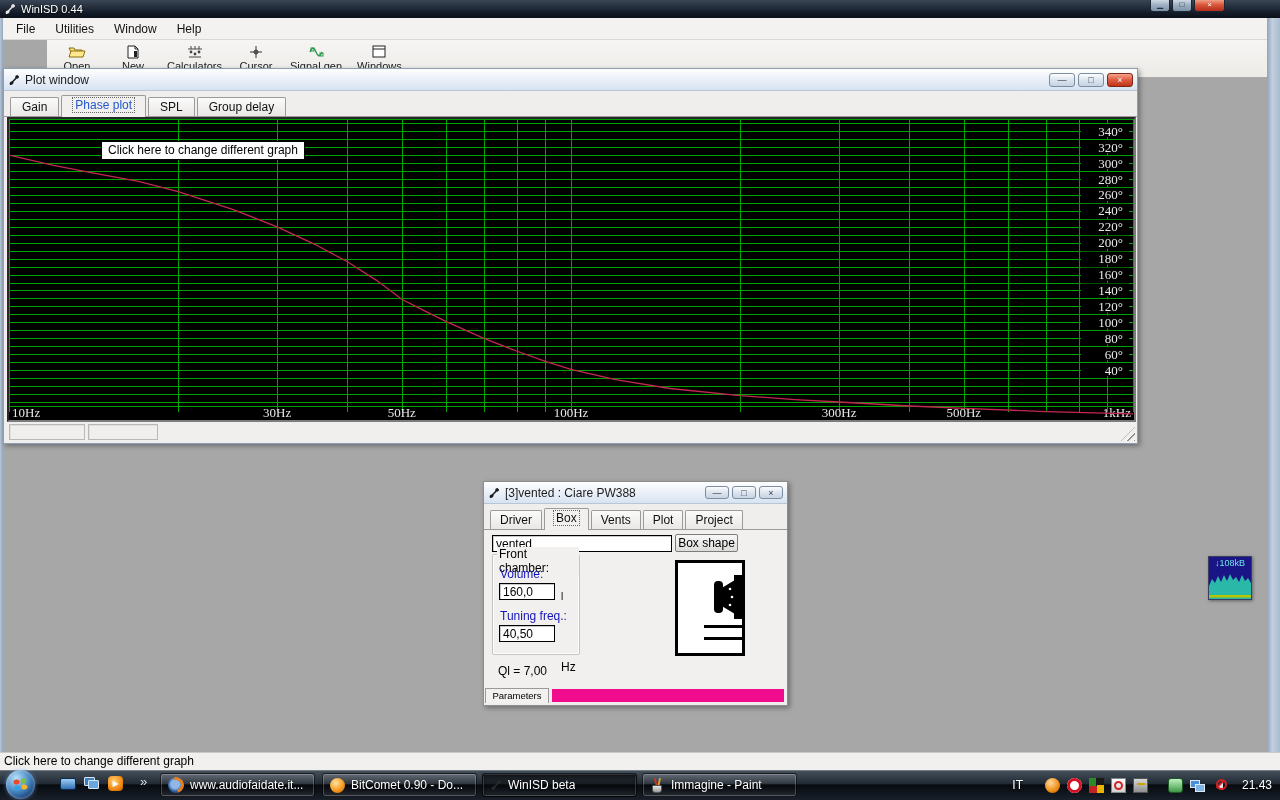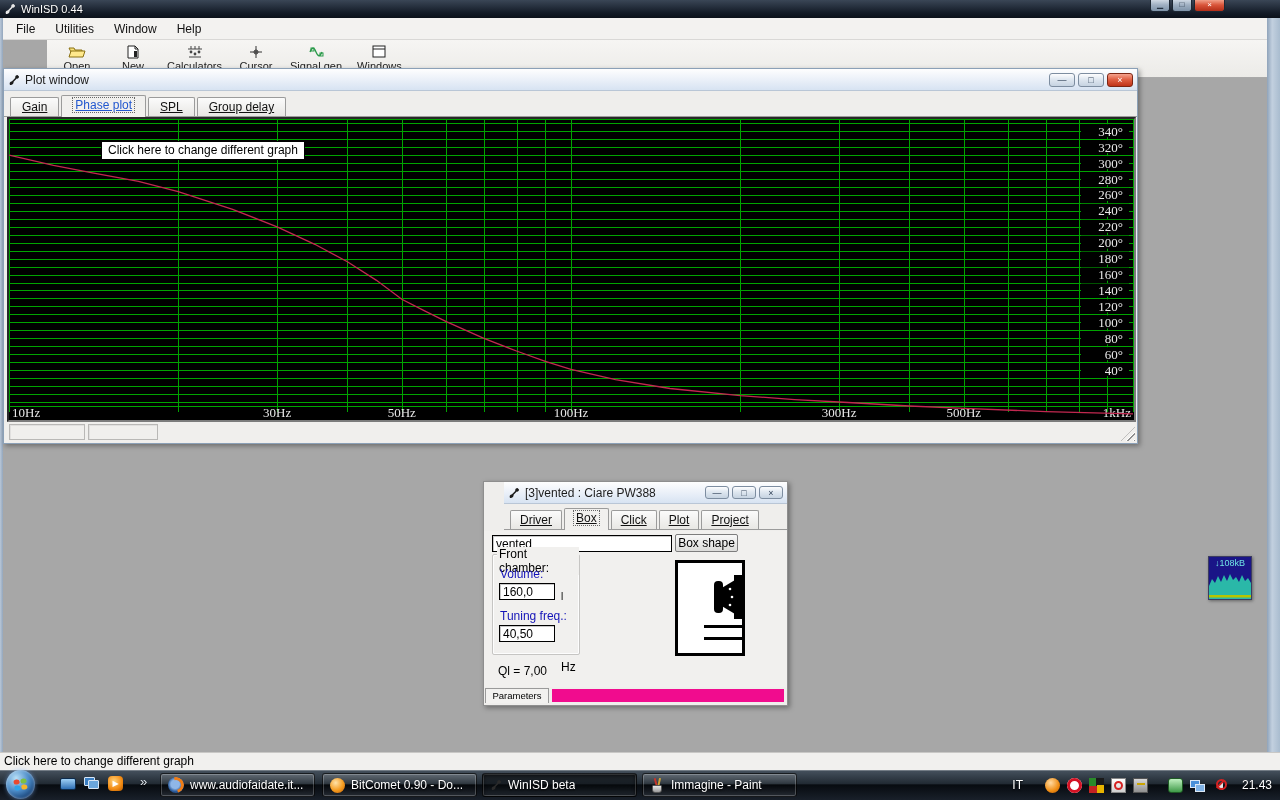--- a/index.html
+++ b/index.html
@@ -44,7 +44,7 @@
 
   .tabstrip { height:26px; display:flex; align-items:flex-end; padding-left:6px; border-bottom:1px solid #9b9b9b; background:#efeeec; }
   .tab { height:19px; padding:2px 11px 0; margin-right:2px; border:1px solid #9b9b9b; border-bottom:none;
-    border-radius:2px 2px 0 0; background:linear-gradient(#fbfbfb,#e8e7e4); color:#111; font-size:12px;text-decoration:underline; }
+    border-radius:2px 2px 0 0; background:linear-gradient(#fbfbfb,#e8e7e4); color:#111; font-size:12px; }
   .tab.sel { height:22px; margin-bottom:-1px; background:#f1f0ee; position:relative; z-index:2; }
   .tab.sel .foc { outline:1px dotted #666; padding:0 2px; }
   .tab.sel.blue { color:#2257cf; }

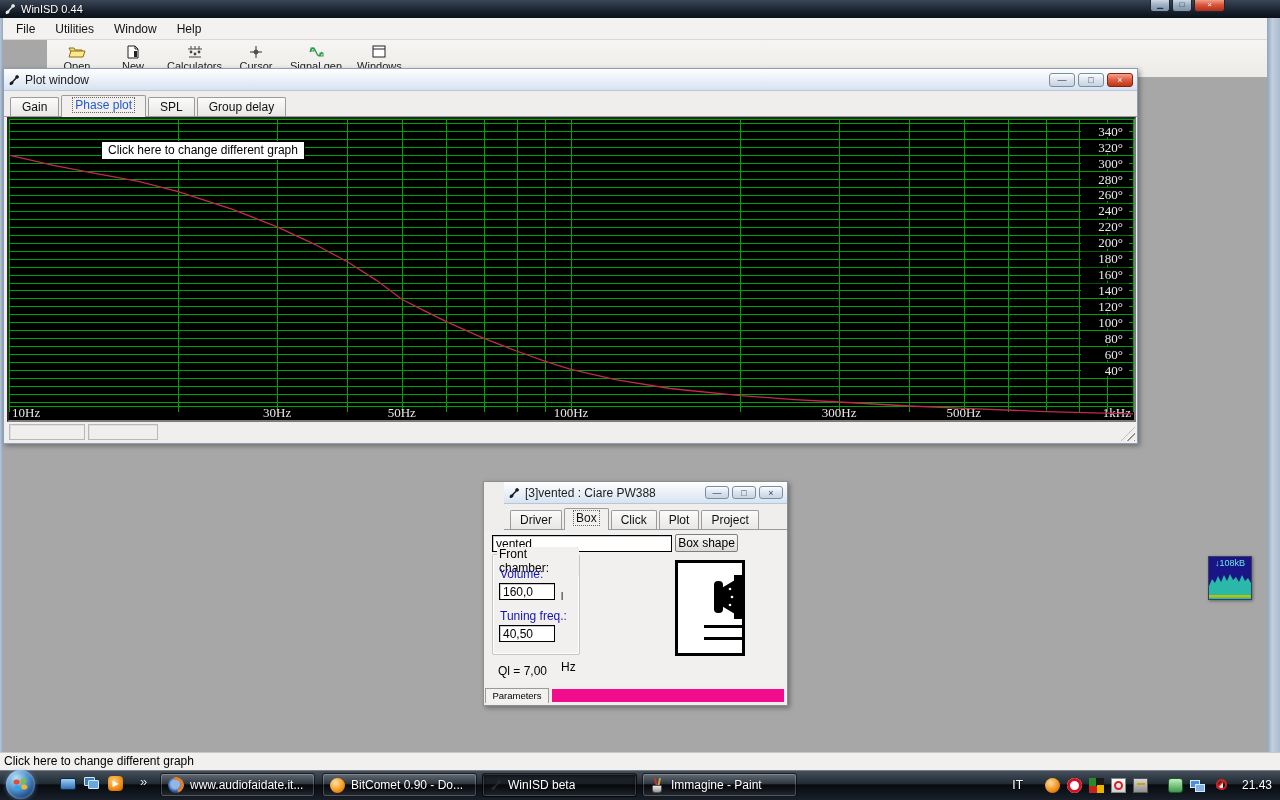--- a/index.html
+++ b/index.html
@@ -66,7 +66,7 @@
     clip-path:polygon(100% 0,100% 100%,0 100%); }
 
   
-  #proj-window { left:483px; top:481px; width:305px; height:225px; border-color:#8e8e8e;padding-left:20px; }
+  #proj-window { left:483px; top:481px; width:305px; height:225px; border-color:#8e8e8e; }
   #proj-window .tab { padding:2px 9px 0; }
   .proj-content { position:absolute; left:0; top:49px; width:303px; height:157px; background:#f1f0ee; }
   .fld { background:#fff; border:1px solid #000000; box-shadow:inset 1px 1px 0 #c9c9c9; font:12px "Liberation Sans",sans-serif; padding:1px 3px; }

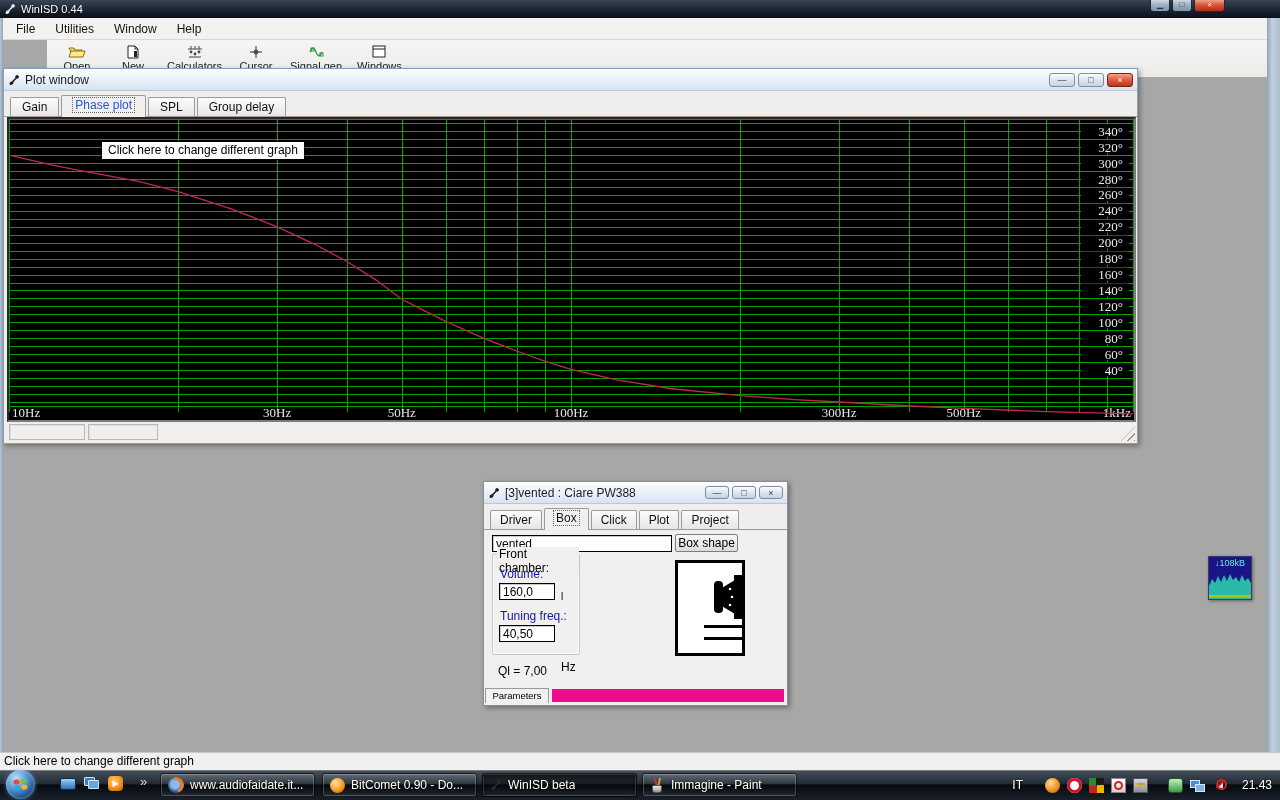--- a/index.html
+++ b/index.html
@@ -390,7 +390,7 @@
   <div class="tabstrip">
     <div class="tab">Driver</div>
     <div class="tab sel"><span class="foc">Box</span></div>
-    <div class="tab">Click</div>
+    <div class="tab">Vents</div>
     <div class="tab">Plot</div>
     <div class="tab">Project</div>
   </div>

